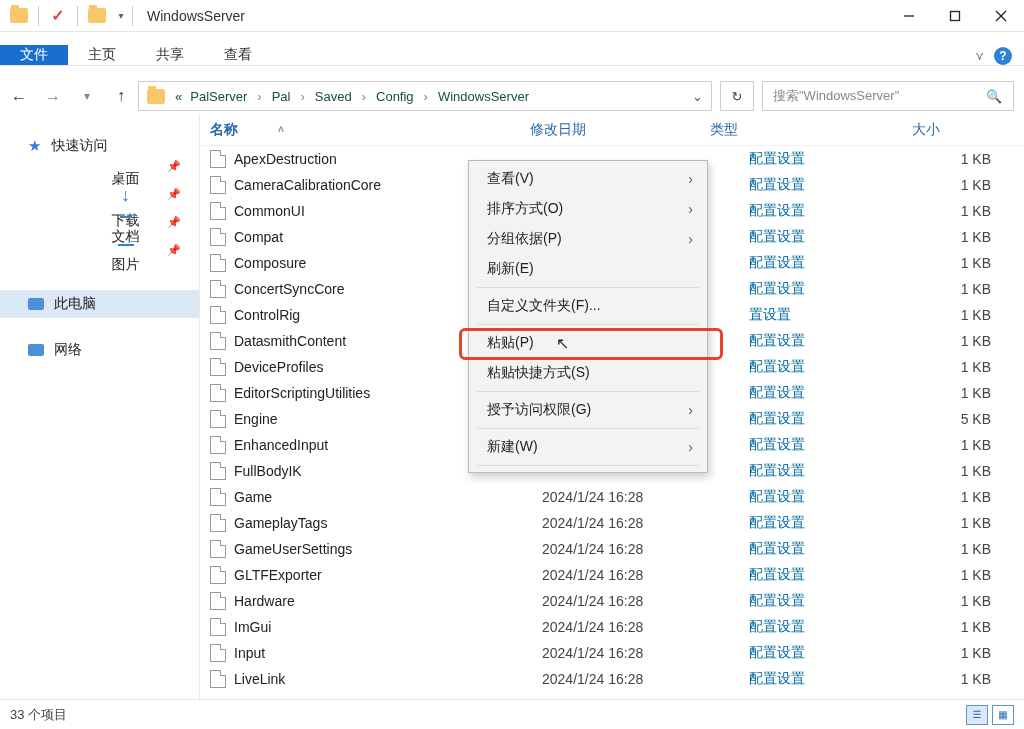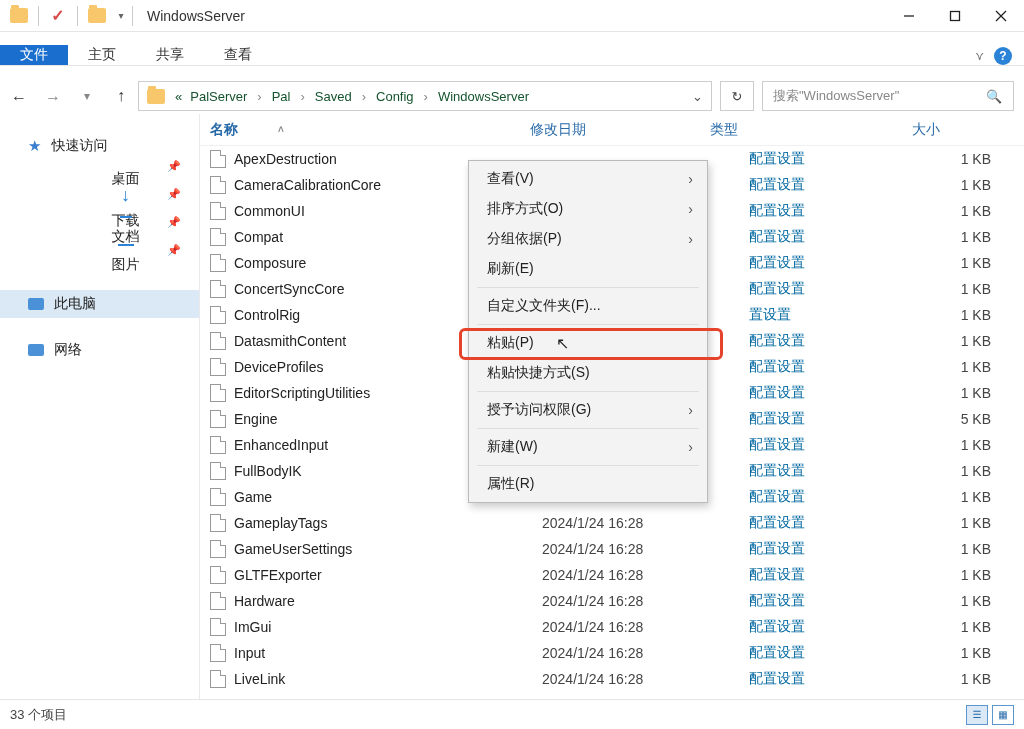--- a/index.html
+++ b/index.html
@@ -457,9 +457,6 @@
       <span class="sub-arrow">›</span>
     </div>
   <div class="menu-sep"></div>
-  <div class="menu-item">
-      <span>属性(R)</span>
-    </div>
   <div class="menu-highlight"></div>
 </div>
 <div class="cursor">↖</div>

